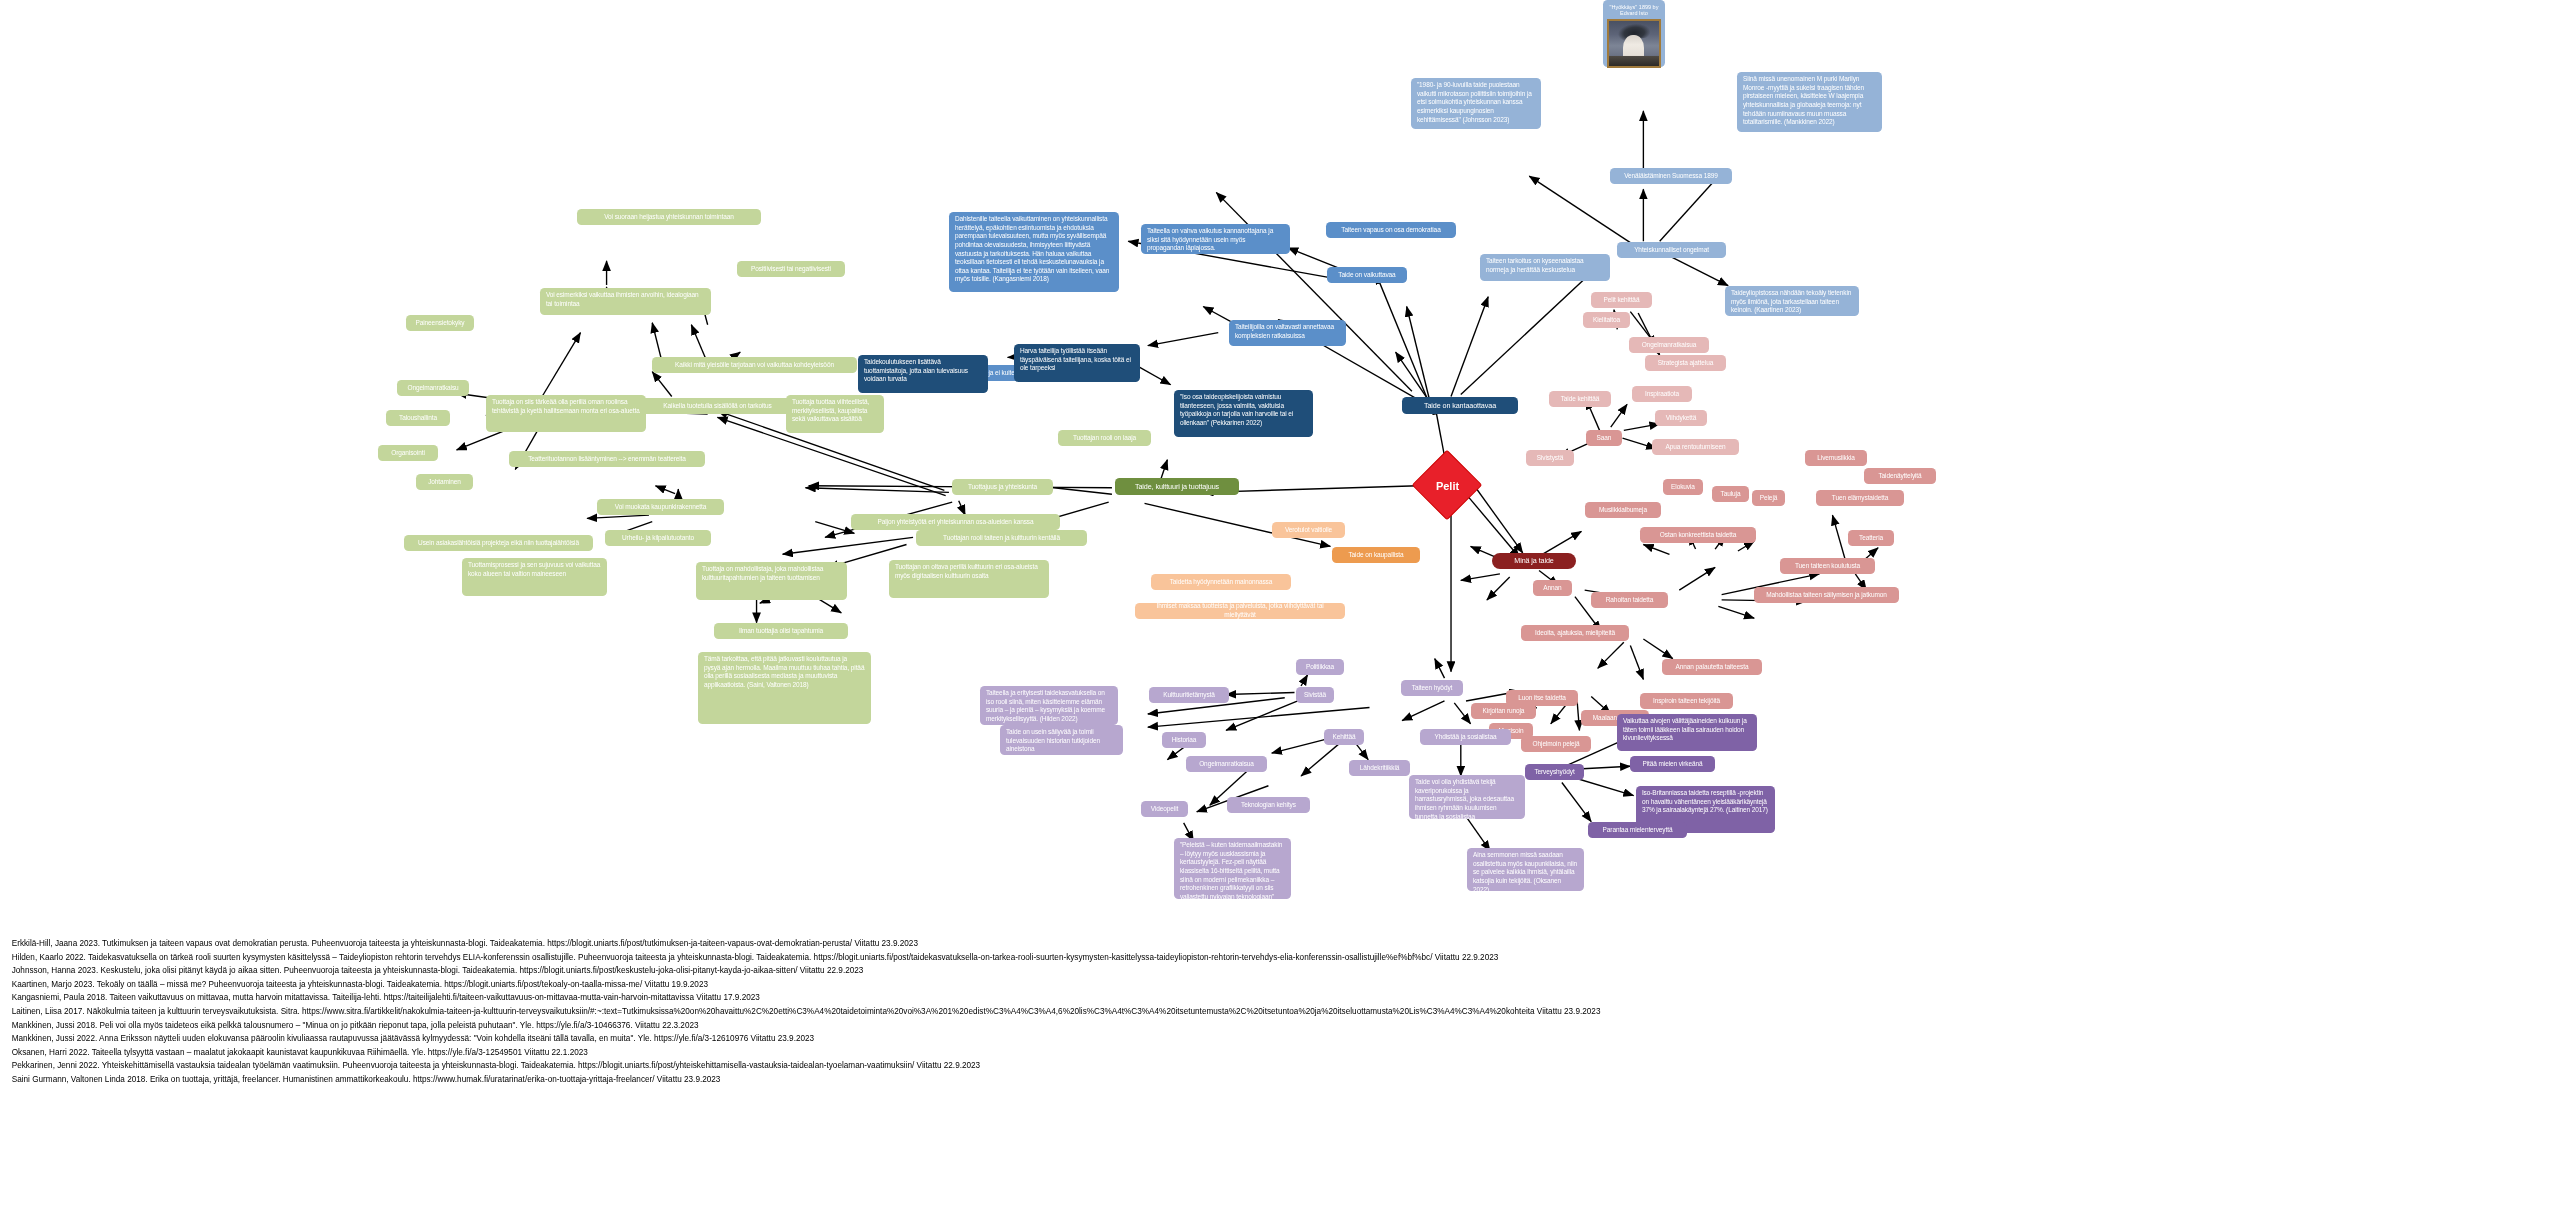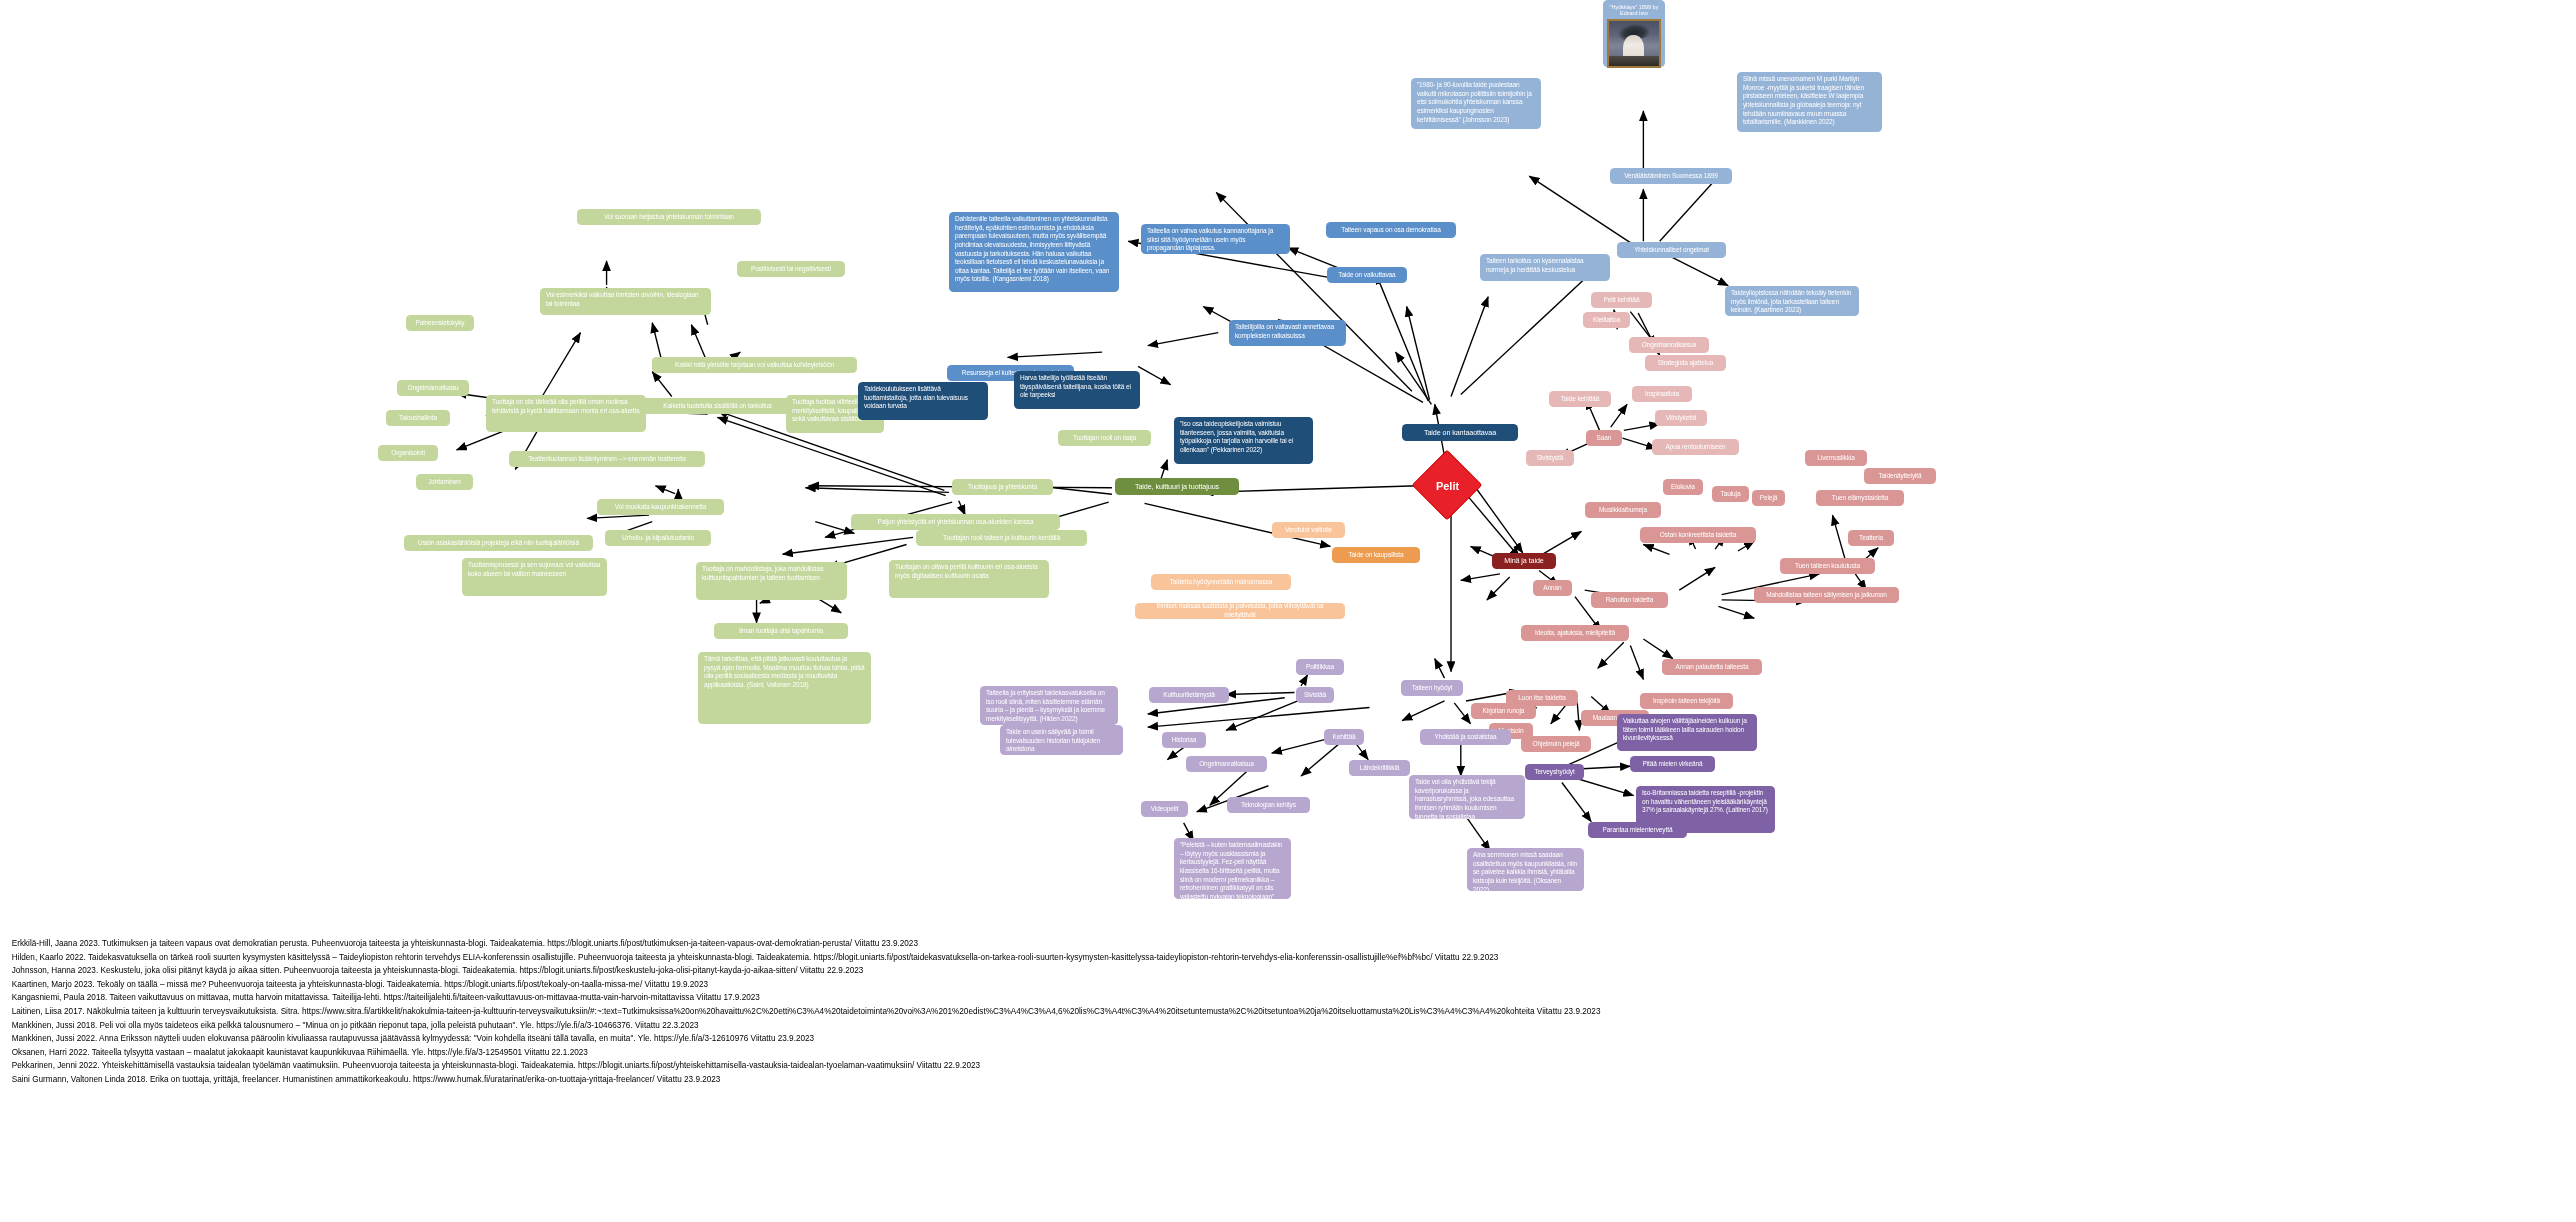--- a/index.html
+++ b/index.html
@@ -12,7 +12,7 @@
   .node.l{display:flex;align-items:flex-start;justify-content:flex-start;text-align:left;}
   .p-green-d{background:#6f8f3f;}
   .p-green{background:#c3d69b;}
-  .p-blue-d{background:#1f4e79;margin-top:27px;}
+  .p-blue-d{background:#1f4e79;}
   .p-blue{background:#5b8fc9;}
   .p-blue-l{background:#95b3d7;}
   .p-orange{background:#ed9b4f;}

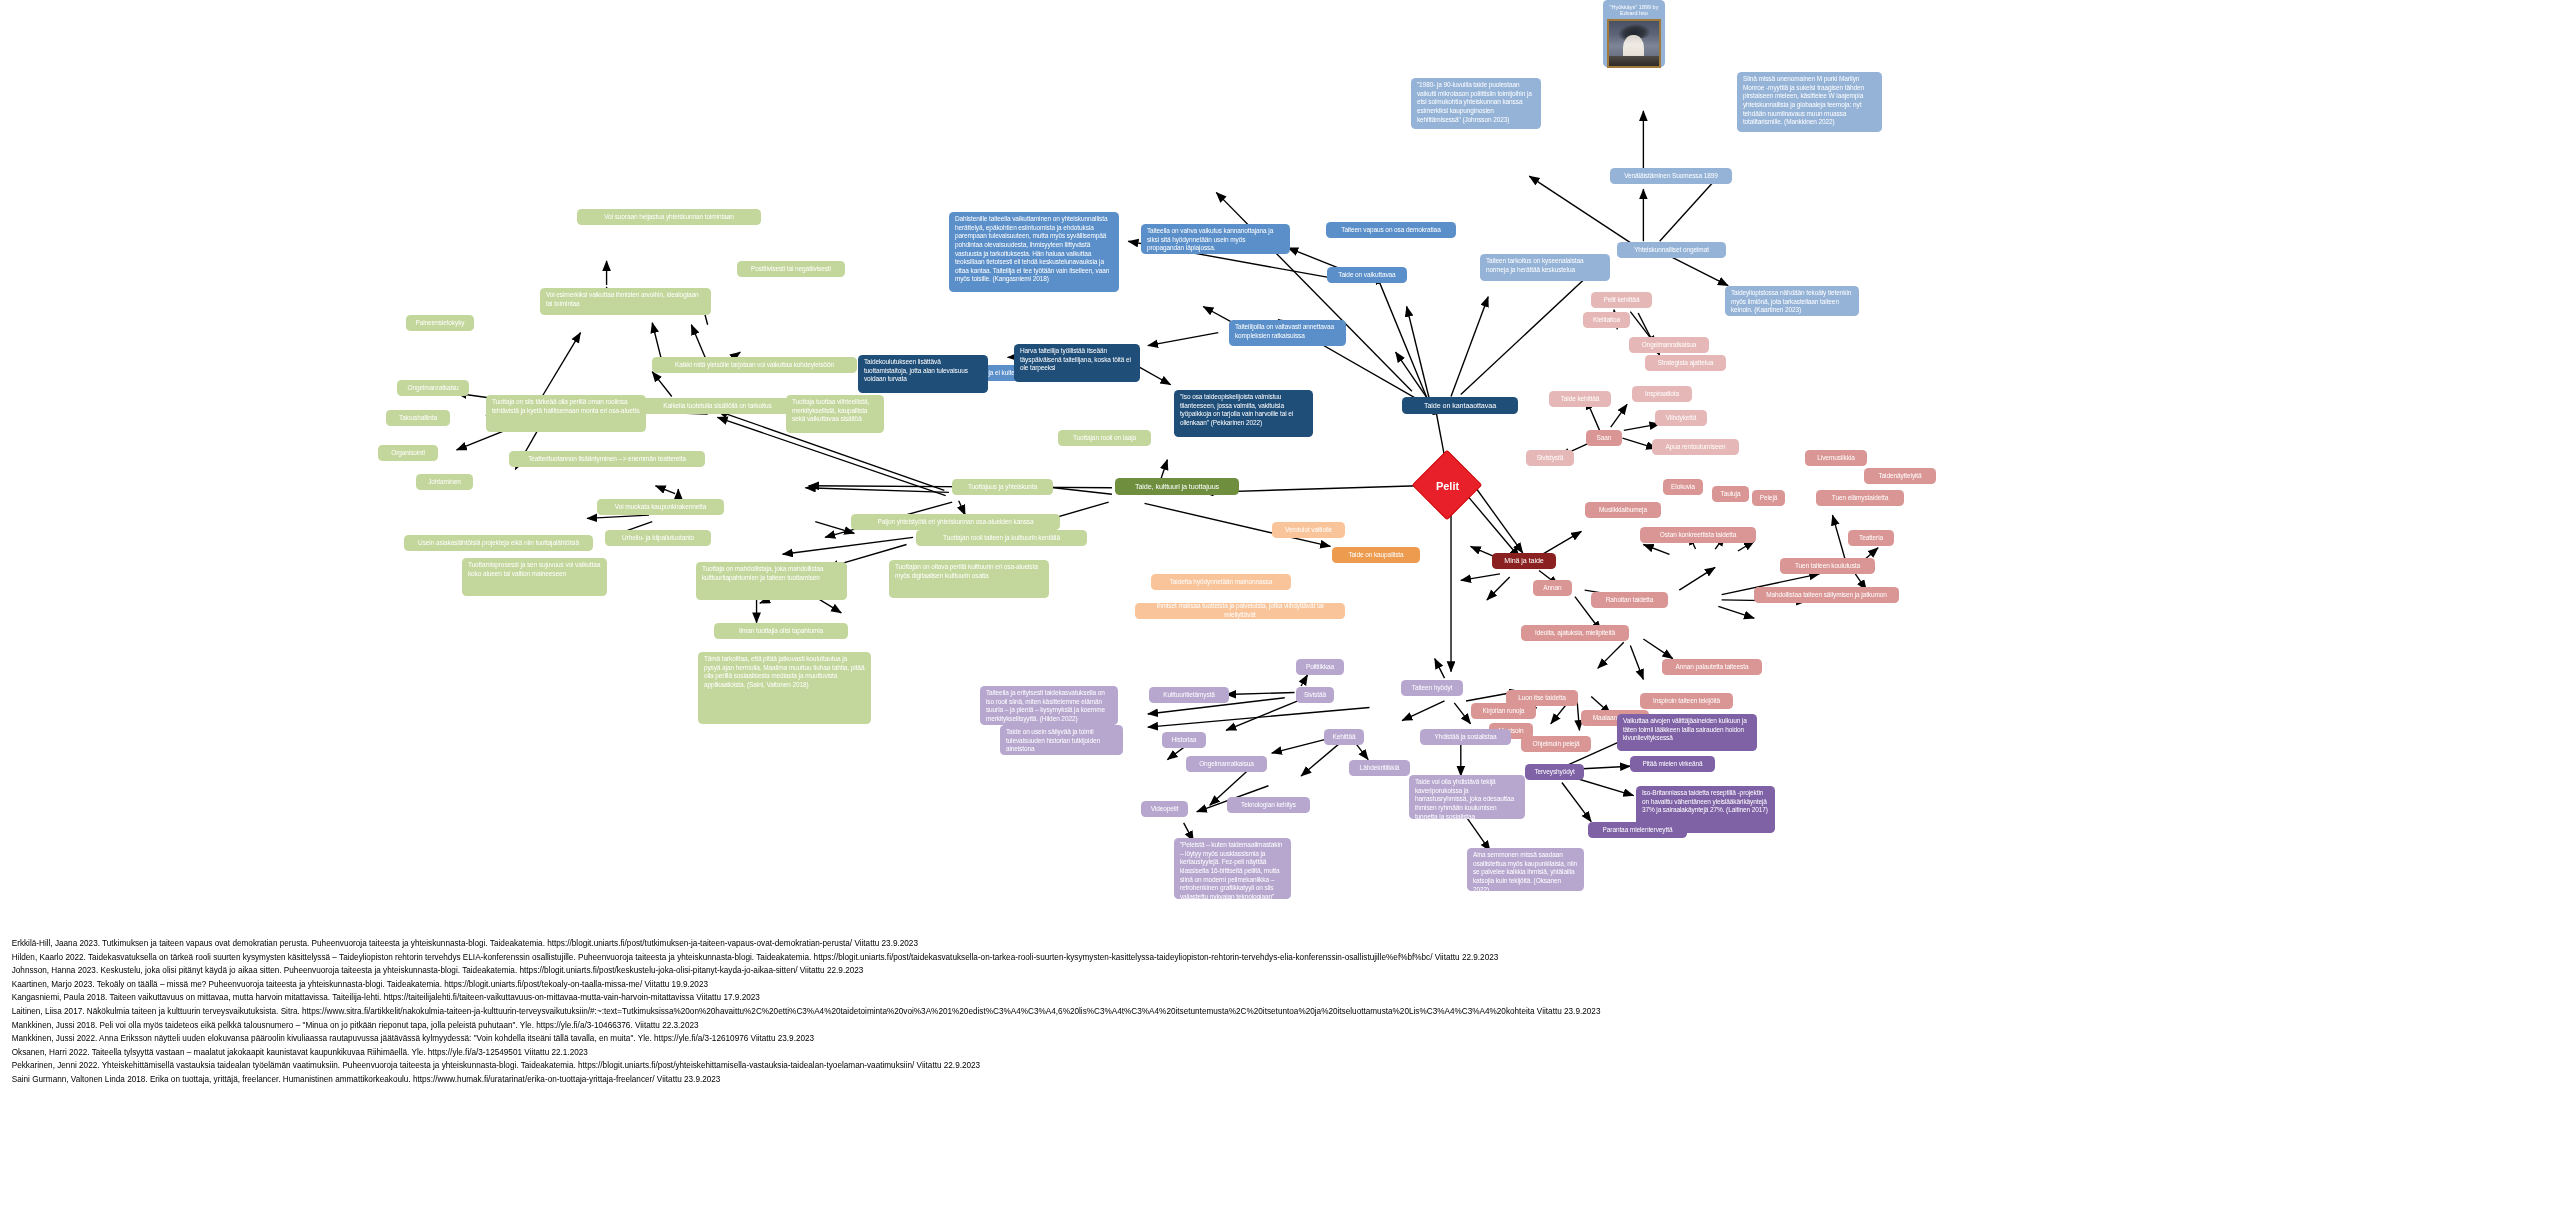--- a/index.html
+++ b/index.html
@@ -265,7 +265,7 @@
   <div class="node c fs10 p-orange-l" style="left:1151px;top:574px;width:140px;height:15.7px;">Taidetta hyödynnetään mainonnassa</div>
   <div class="node c fs10 p-orange-l" style="left:1135px;top:603px;width:210px;height:15.7px;">Ihmiset maksaa tuotteista ja palveluista, jotka viihdyttävät tai miellyttävät</div>
 
-  <div class="node c fs11 p-red-d" style="left:1492px;top:553px;width:64px;height:16.3px;">Minä ja taide</div>
+  <div class="node c fs11 p-red-d" style="left:1492px;top:553px;width:84px;height:16.3px;border-radius:8px;">Minä ja taide</div>
 
   <div class="node c fs10 p-pink" style="left:1533px;top:580px;width:39px;height:15.7px;">Annan</div>
   <div class="node c fs10 p-pink" style="left:1591px;top:592px;width:77px;height:15.7px;">Rahoitan taidetta</div>

